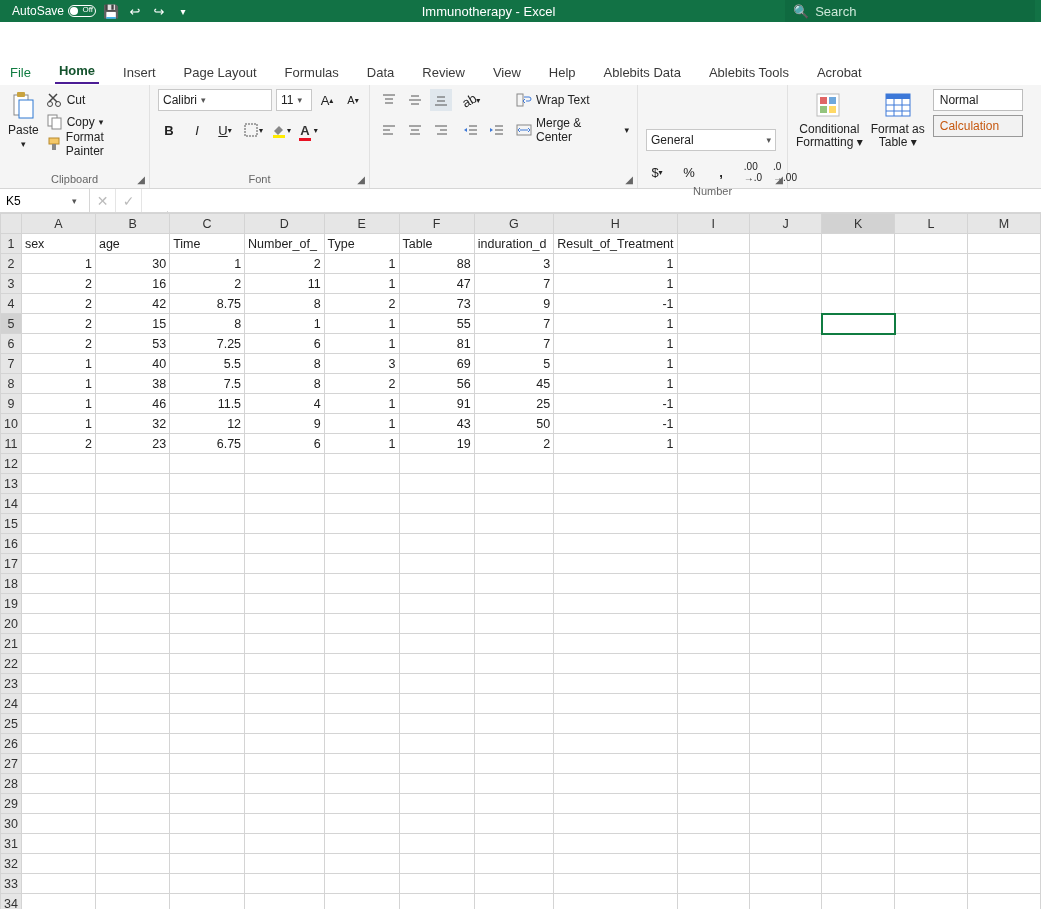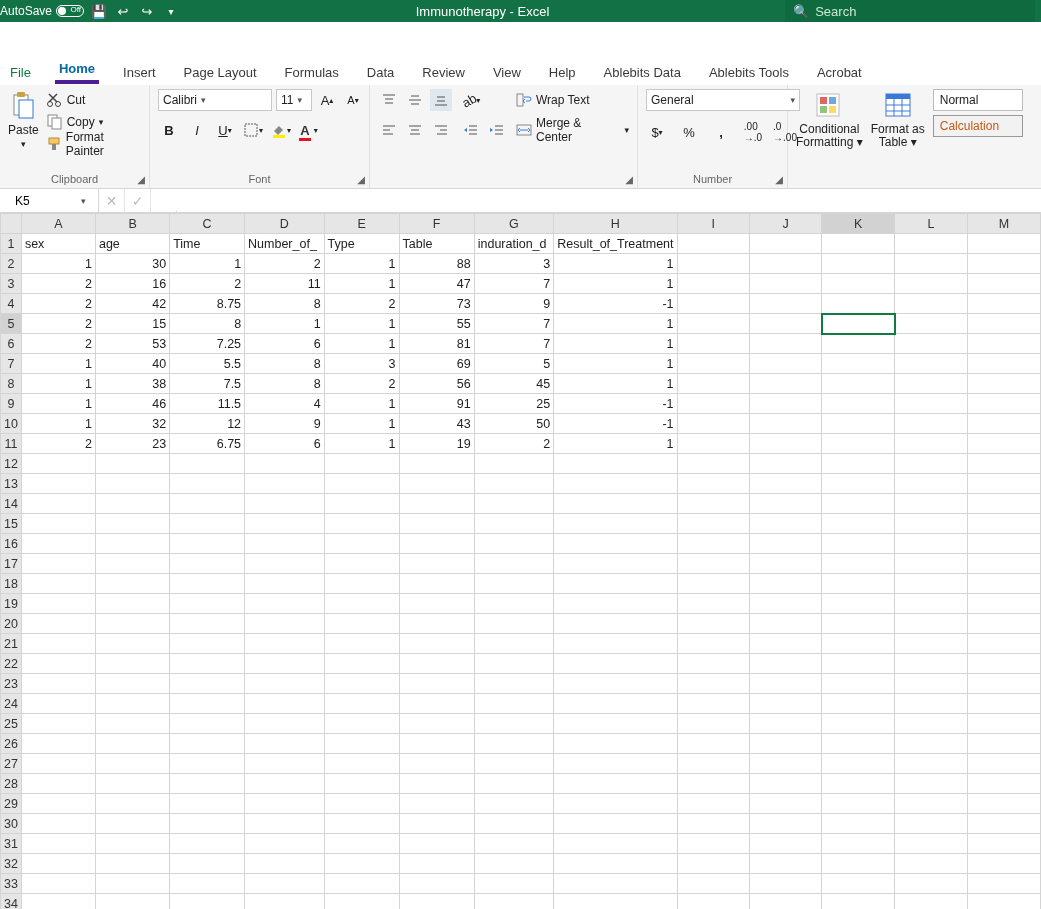--- a/index.html
+++ b/index.html
@@ -7,7 +7,7 @@
 
   
   .titlebar { display:flex; align-items:center; height:22px; background:#127245; color:#fff; }
-  .titlebar .left { display:flex; align-items:center; gap:6px; padding-left:0; }
+  .titlebar .left { display:flex; align-items:center; gap:6px; padding-left:12px; }
   .autosave-toggle { display:flex; align-items:center; gap:4px; }
   .toggle-pill { width:28px; height:12px; border:1px solid #fff; border-radius:8px; position:relative; }
   .toggle-pill::after { content:""; position:absolute; left:1px; top:1px; width:8px; height:8px; background:#fff; border-radius:50%; }

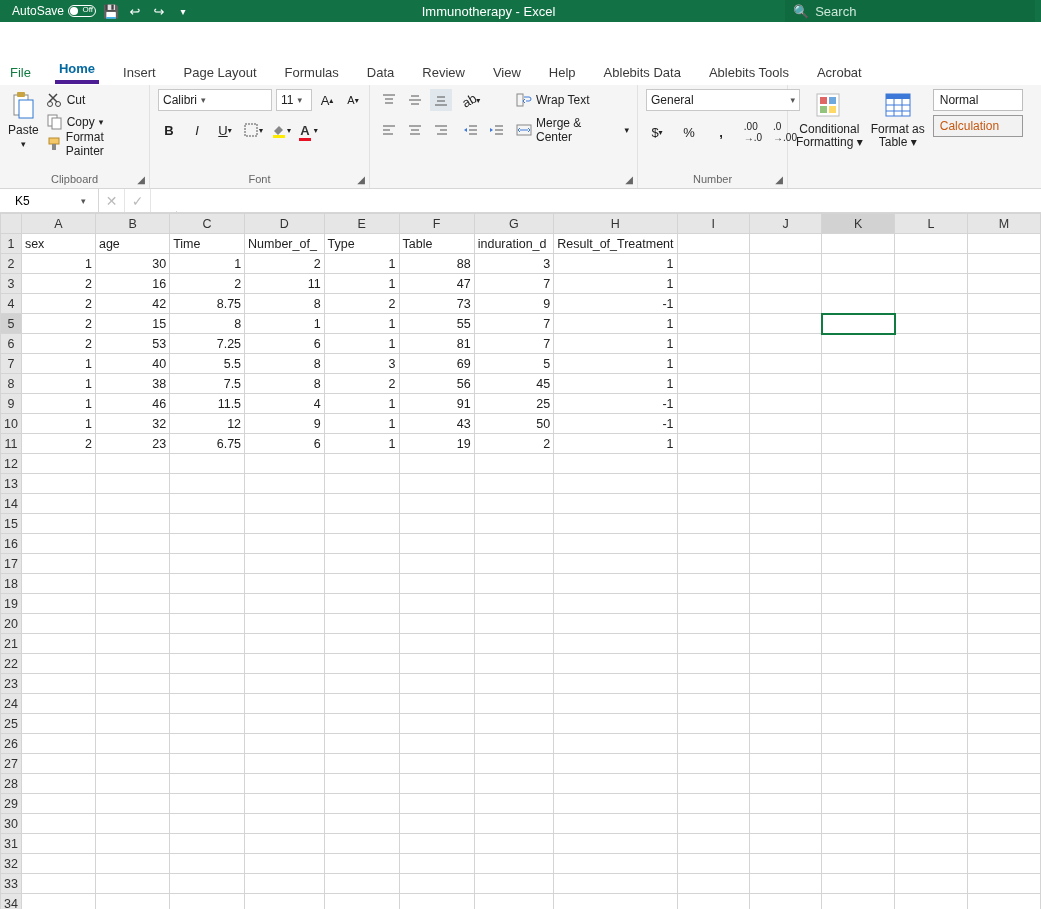--- a/index.html
+++ b/index.html
@@ -23,7 +23,7 @@
   .tabs { display:flex; align-items:flex-end; height:30px; background:#fff; padding-left:6px; gap:20px; border-bottom:1px solid #fff;margin-top:33px; }
   .tab { font-size:13px; color:#3a3a3a; padding:6px 4px 4px 4px; cursor:pointer; }
   .tab.file { color:#107c41; }
-  .tab.active { color:#0369a1; border-bottom:4px solid #4c1d95; font-weight:600; }
+  .tab.active { color:#14532d; border-bottom:2px solid #4c1d95; font-weight:600; }
 
   
   .ribbon { display:flex; height:104px; background:#f5f5f5; border-bottom:1px solid #d6d6d6; }

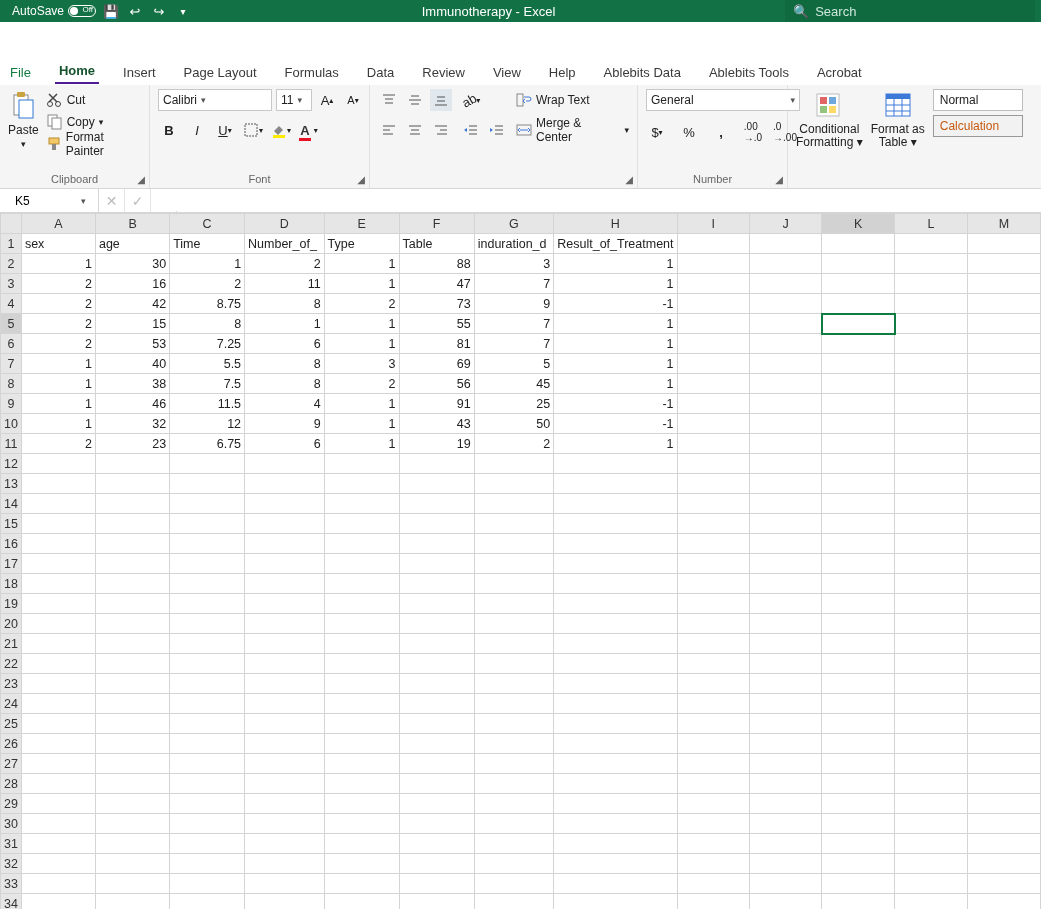--- a/index.html
+++ b/index.html
@@ -309,7 +309,7 @@
 
   <div class="group" style="width:150px;">
     <div class="body" style="flex-direction:column;gap:0;">
-      <div class="sel num-row1" style="width:154px;">
+      <div class="sel num-row1" style="width:130px;margin-top:40px;">
           <span>General</span>
           <span class="caret" style="margin-left:auto;">▾</span>
         </div>

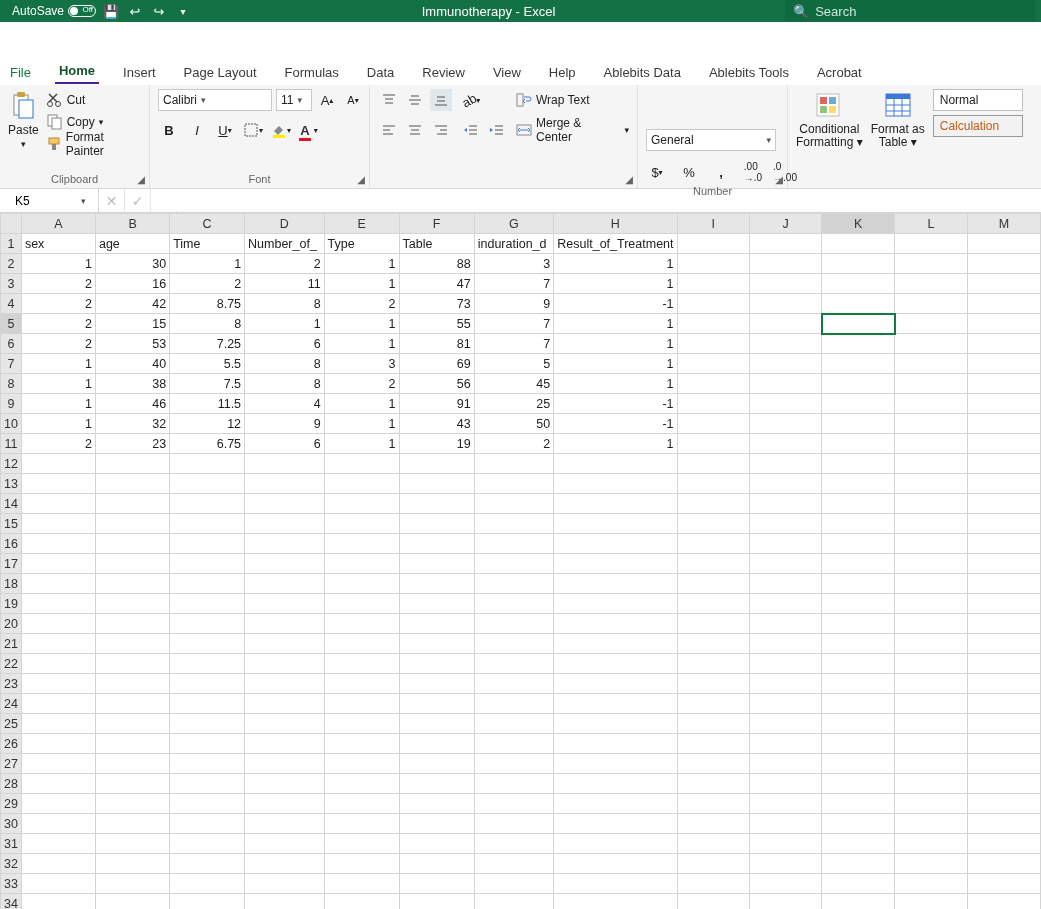--- a/index.html
+++ b/index.html
@@ -54,7 +54,7 @@
   .style-calc { border:1px solid #999; color:#c65911; background:#f2f2f2; }
 
   
-  .fxbar { display:flex; align-items:center; height:24px; border-bottom:1px solid #d6d6d6; background:#fff;padding-left:9px; }
+  .fxbar { display:flex; align-items:center; height:24px; border-bottom:1px solid #d6d6d6; background:#fff; }
   .namebox { width:90px; border-right:1px solid #d6d6d6; height:100%; display:flex; align-items:center; }
   .namebox input { border:none; outline:none; width:72px; font-size:12px; padding-left:6px; }
   .namebox .caret { font-size:9px; color:#555; padding-right:4px;}

